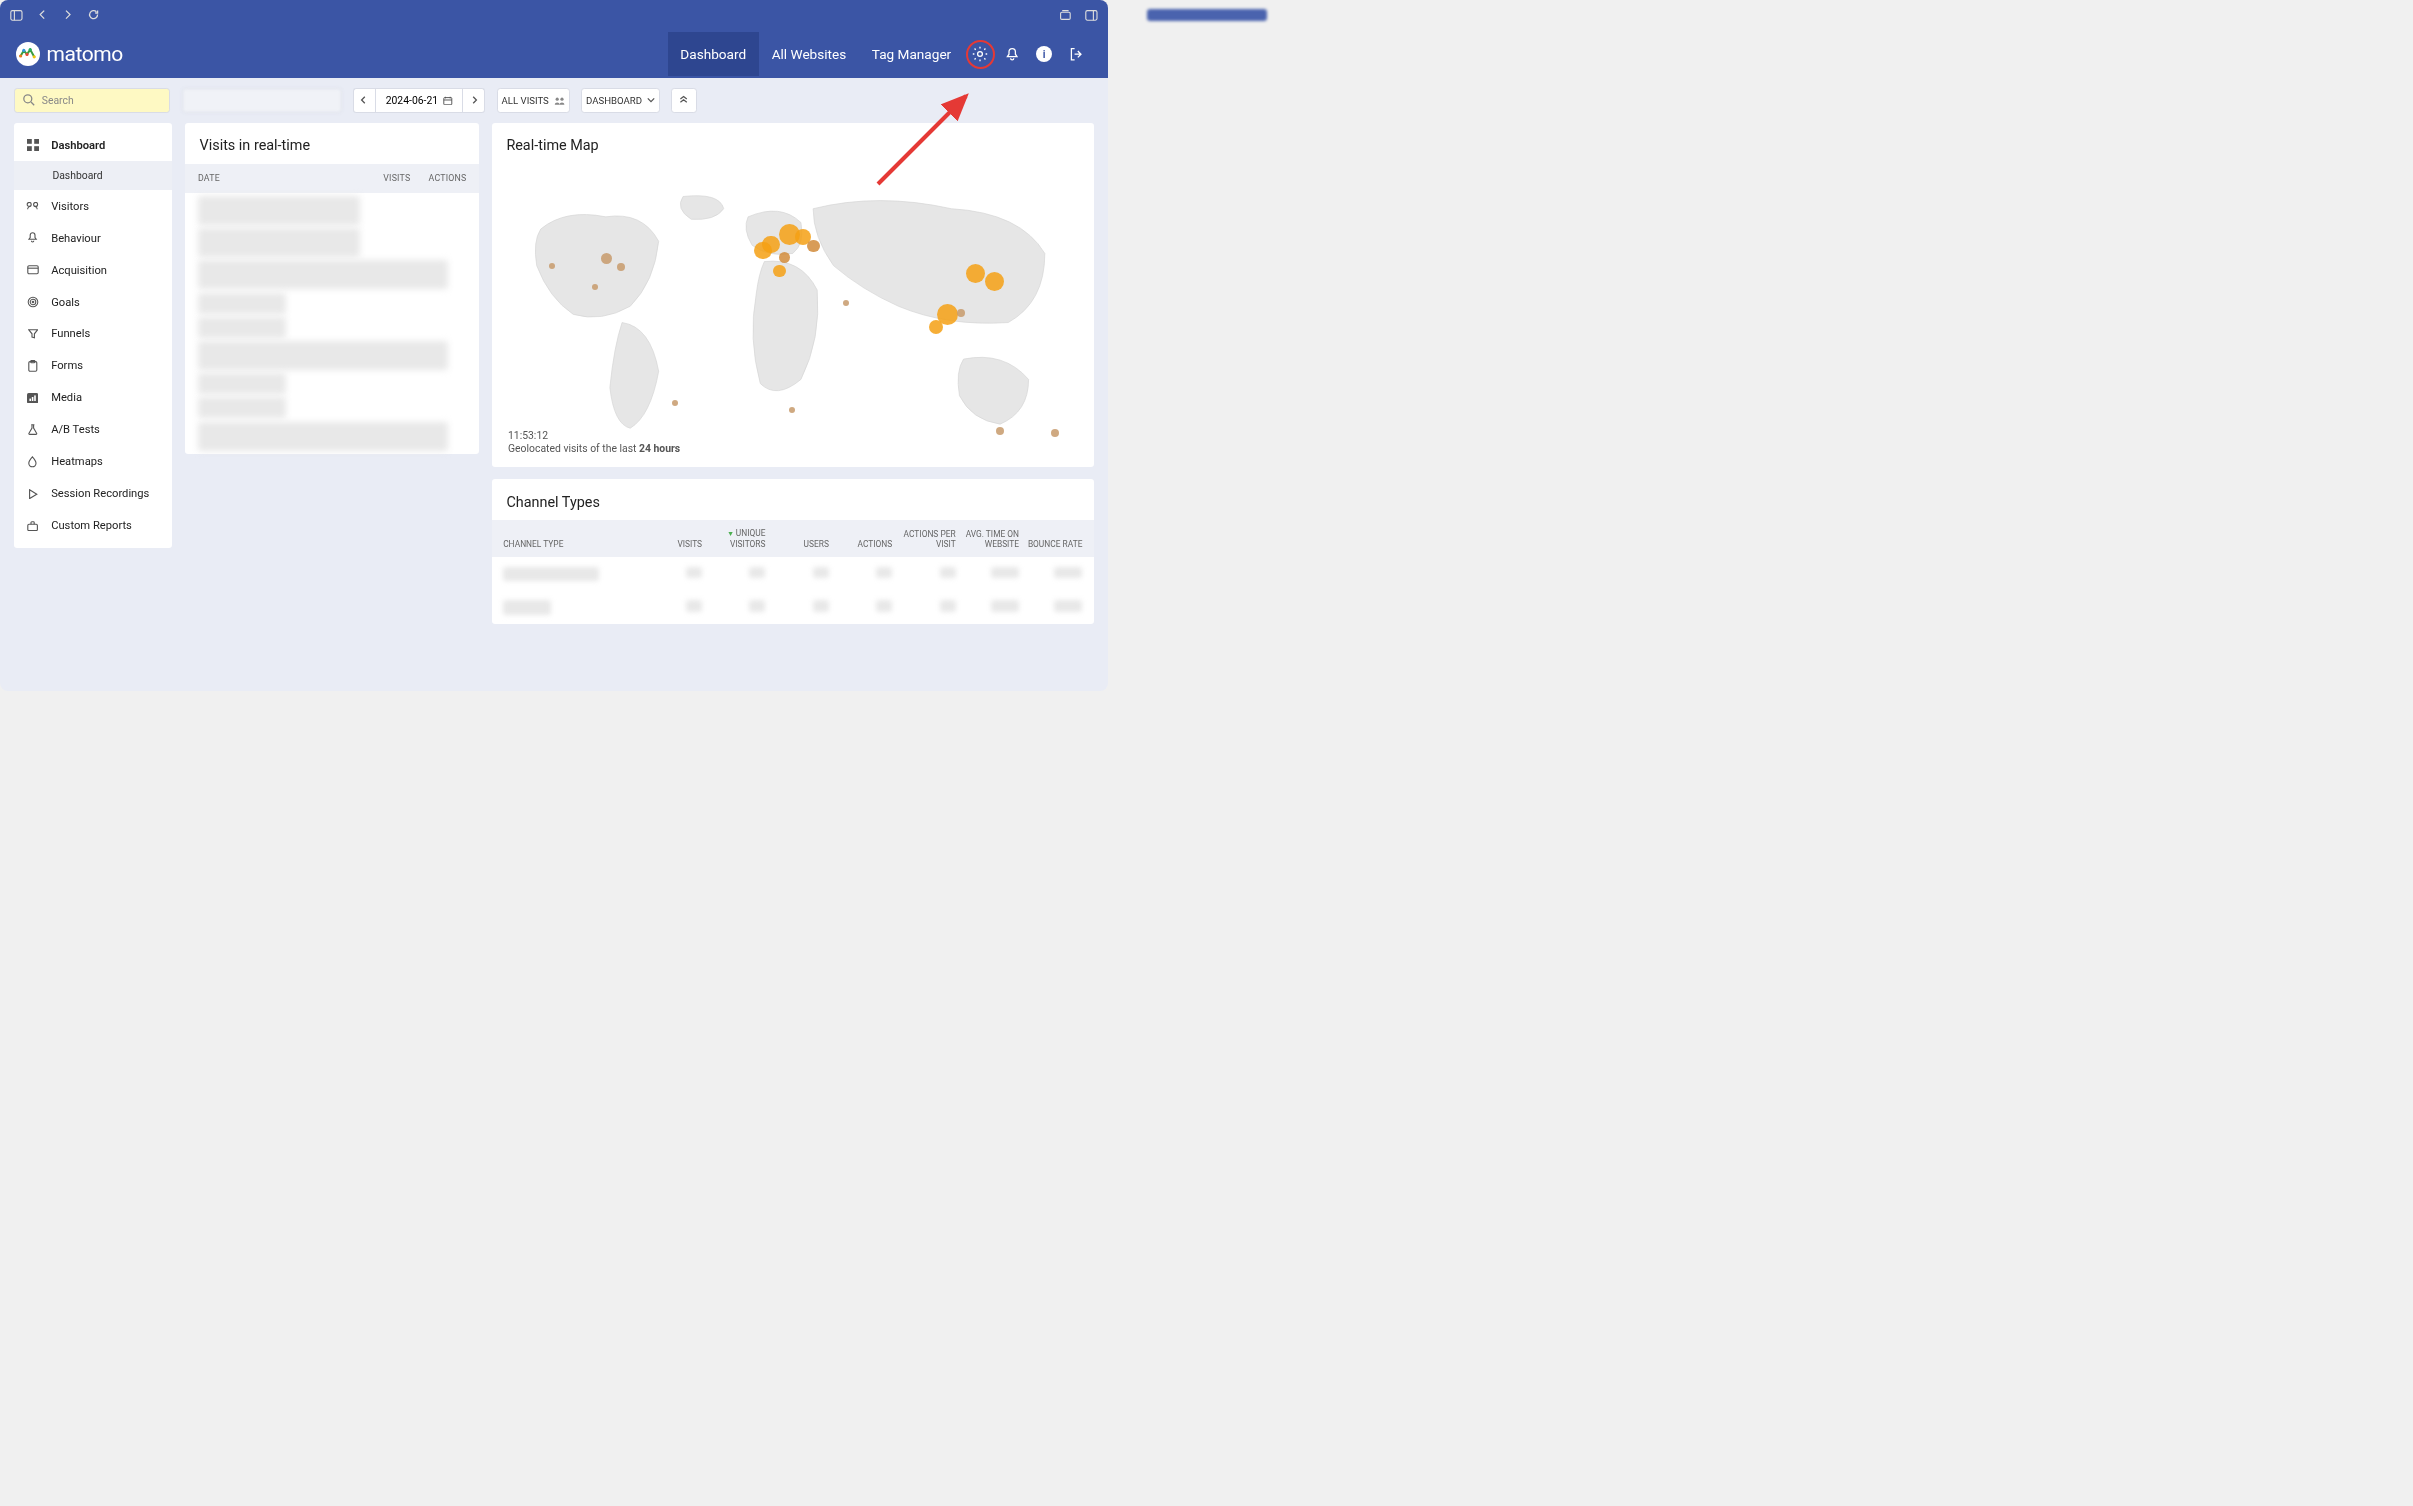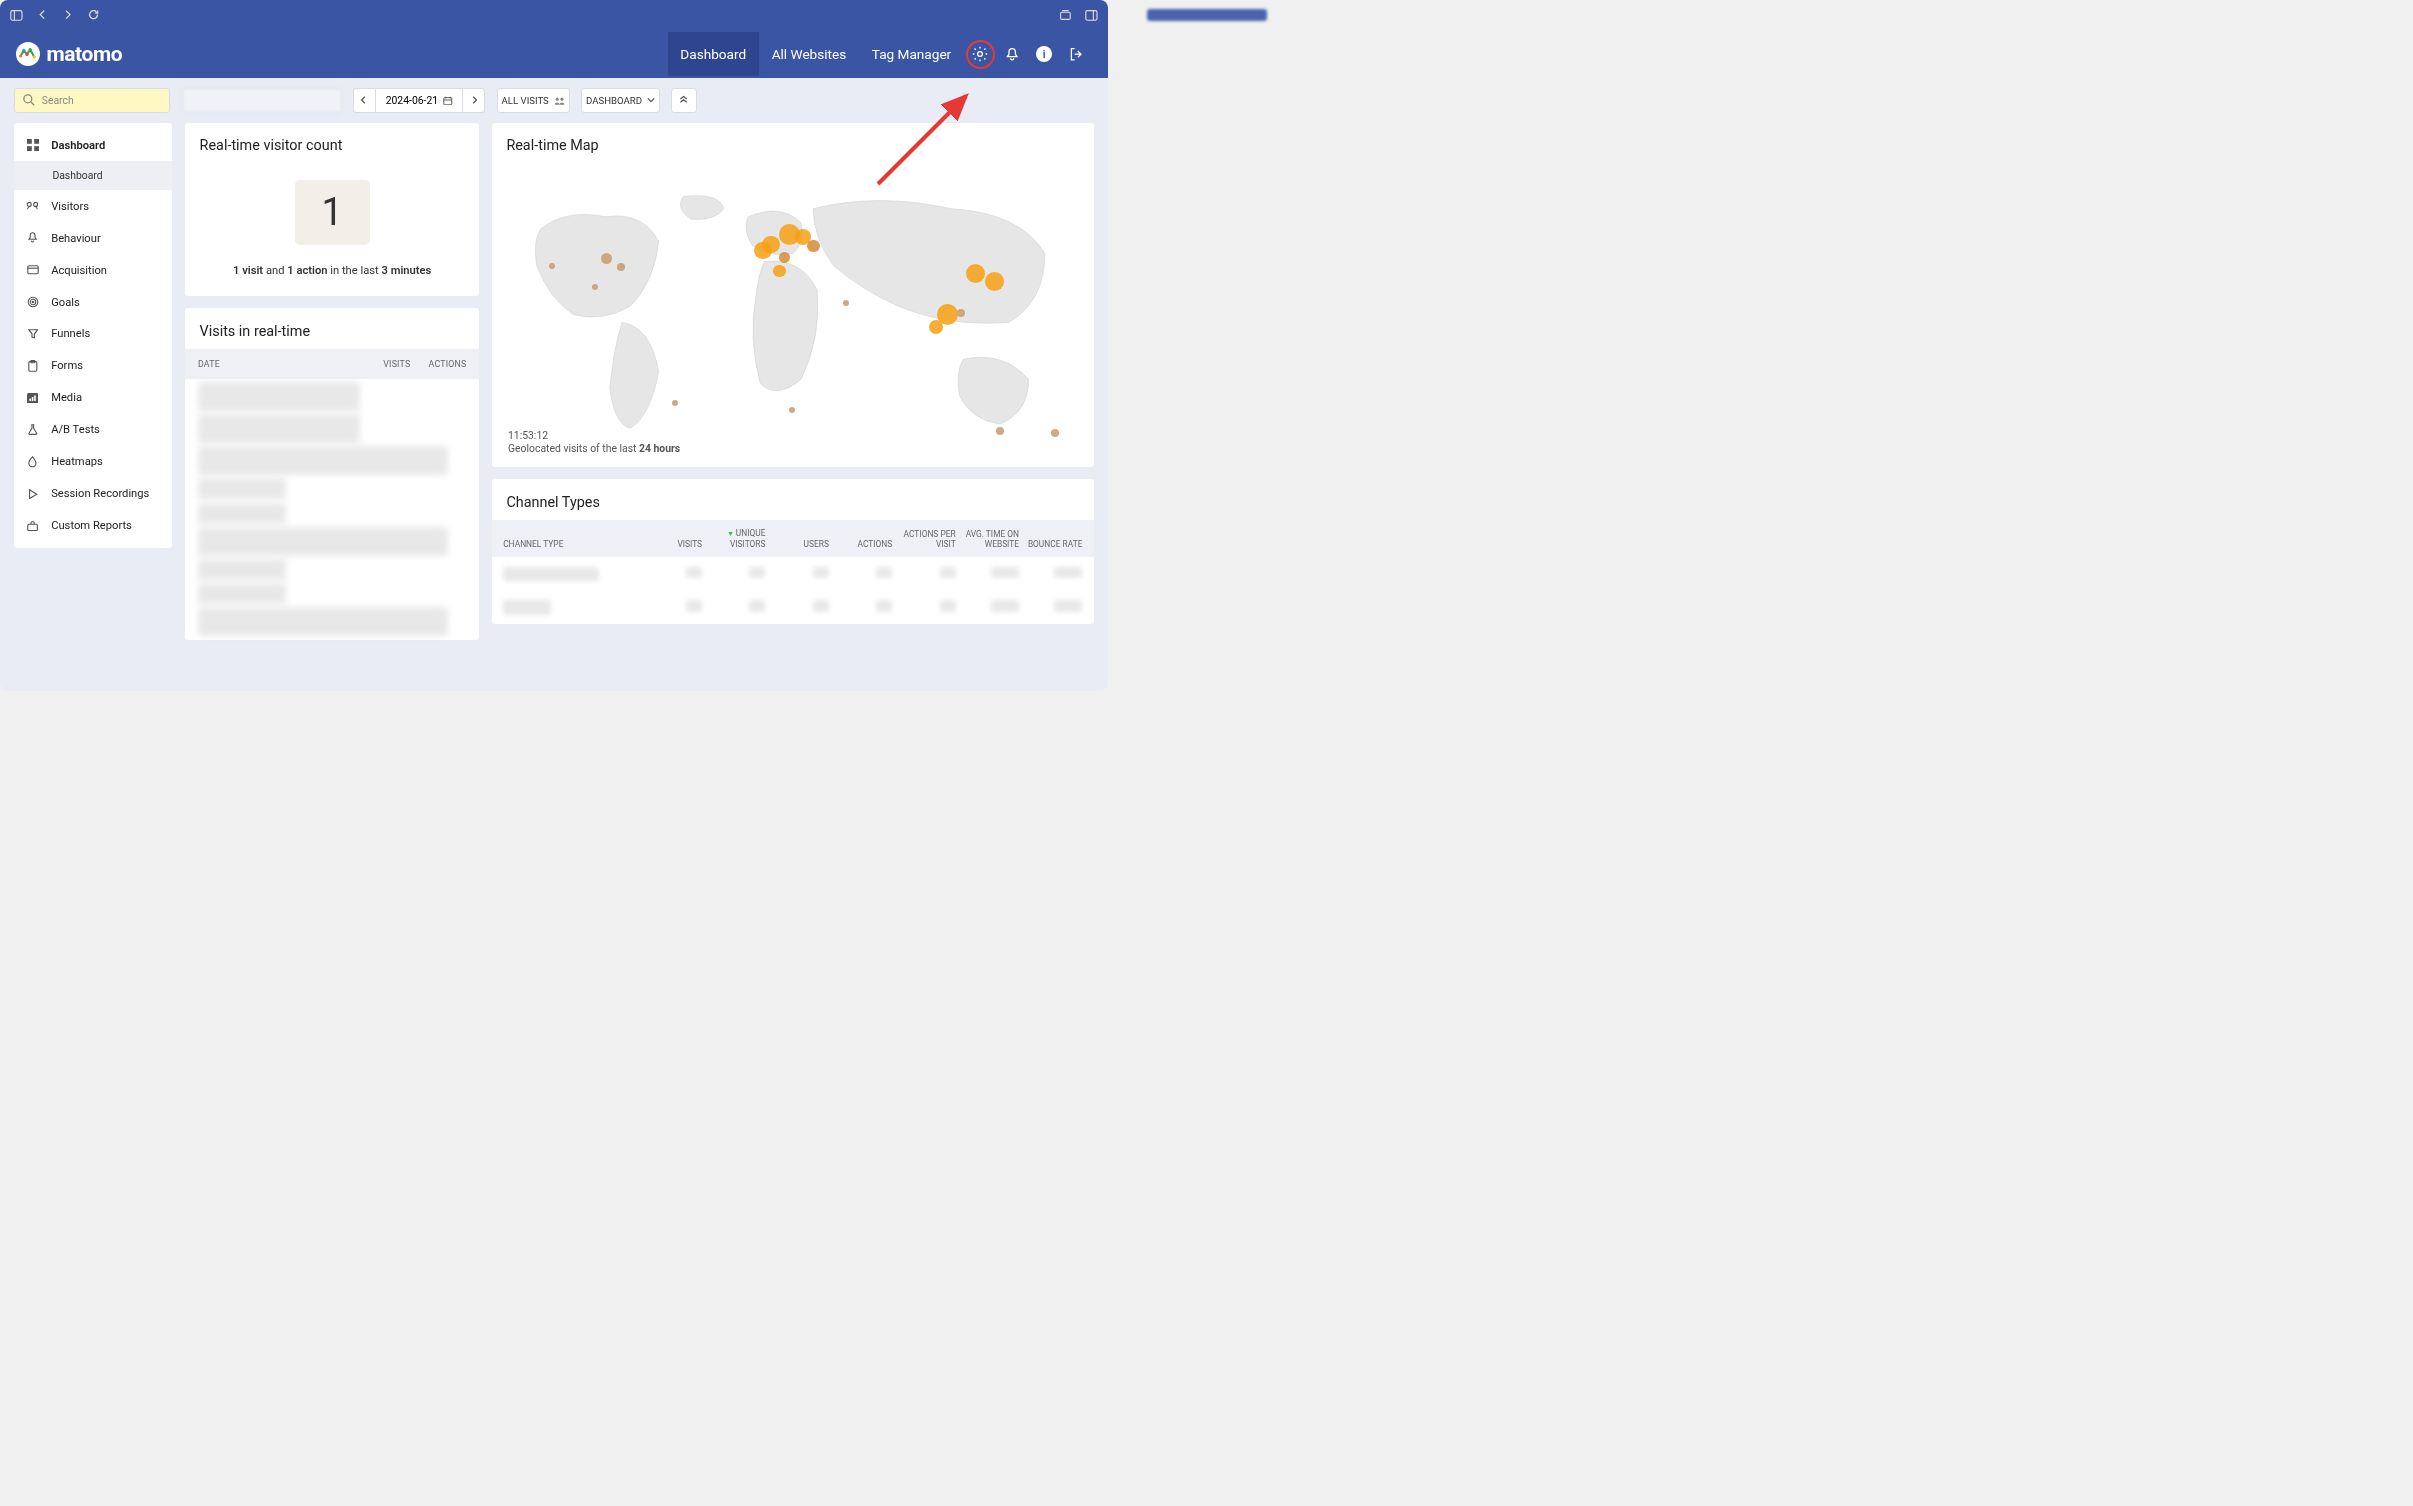--- a/index.html
+++ b/index.html
@@ -44,7 +44,7 @@
     display:flex; align-items:center; gap:6.4px;
     color: white;
     font-size: 21px;
-    font-weight: 700;
+    font-weight: 400;
     letter-spacing: -0.4px;
   }
   .logo-mark {

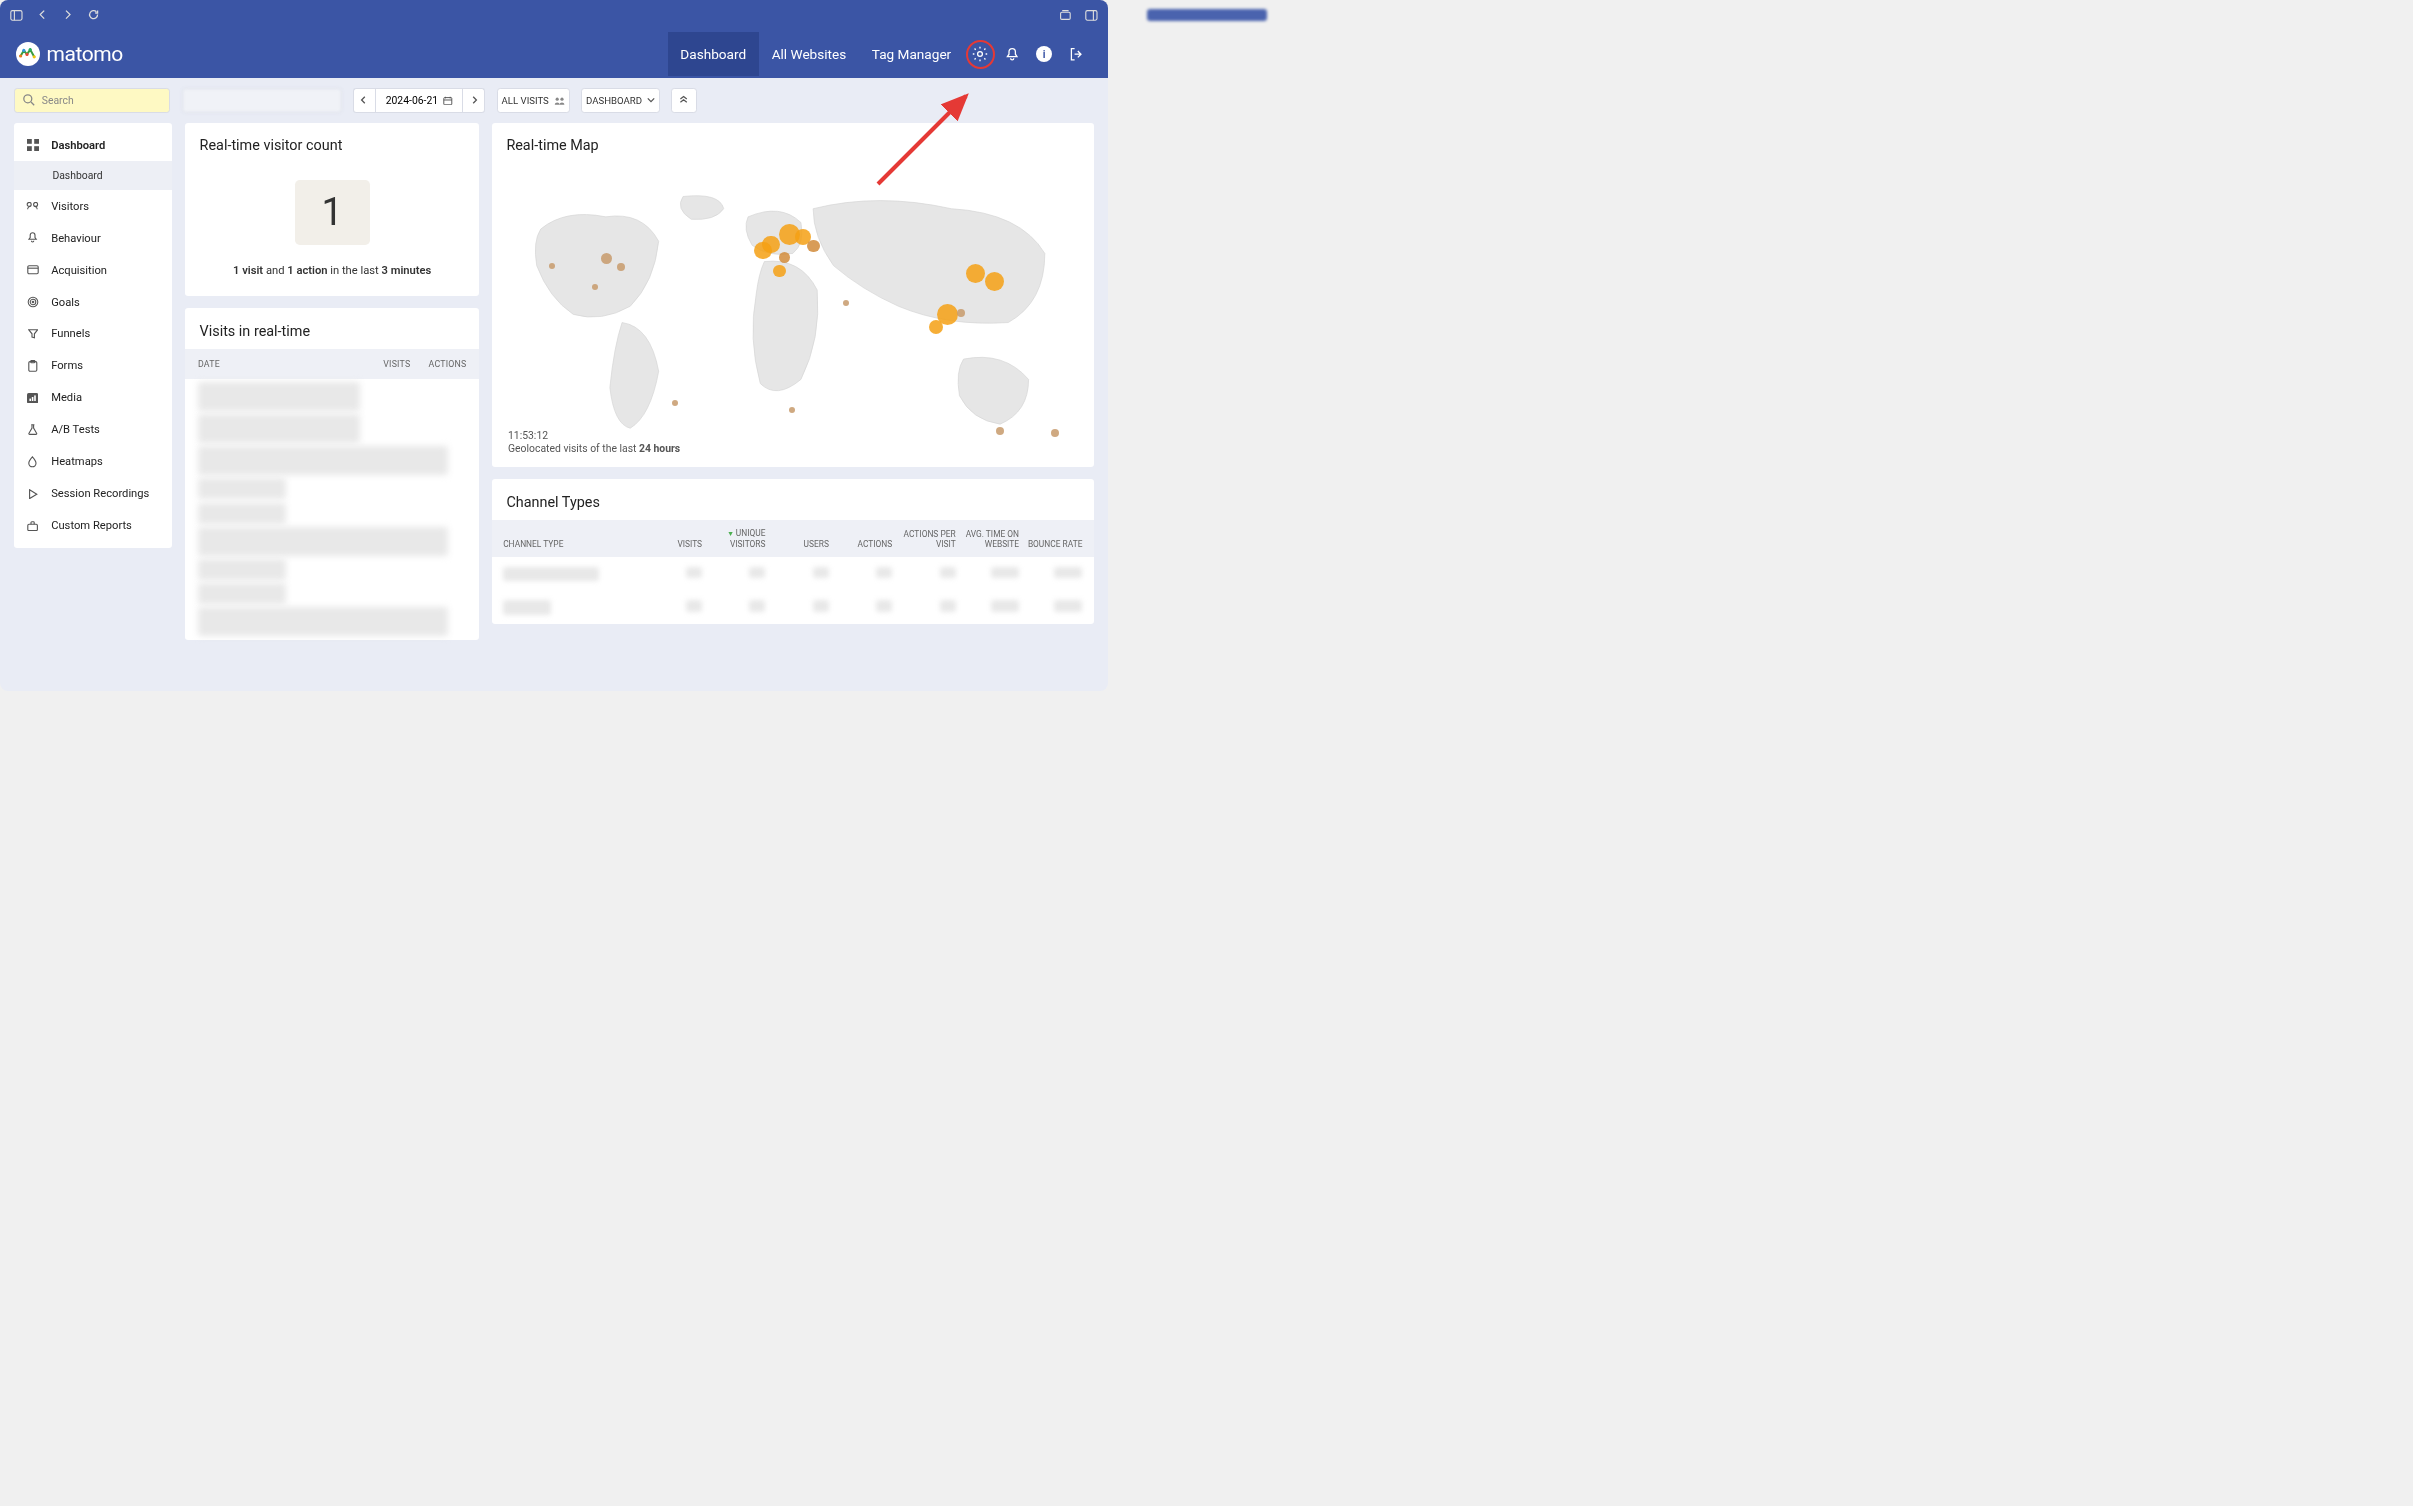--- a/index.html
+++ b/index.html
@@ -515,15 +515,6 @@
 
   <div class="content">
     <div class="col-left">
-      <div class="widget">
-        <div class="widget-title">Real-time visitor count</div>
-        <div class="visitor-count">
-          <div class="big">1</div>
-          <div class="caption">
-            <b>1 visit</b><span> and </span><b>1 action</b><span> in the last </span><b>3 minutes</b>
-          </div>
-        </div>
-      </div>
 
       <div class="widget realtime-table">
         <div class="widget-title">Visits in real-time</div>

